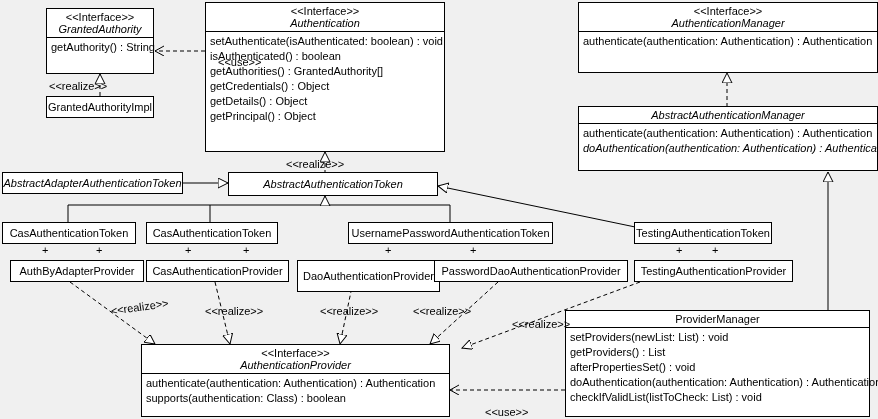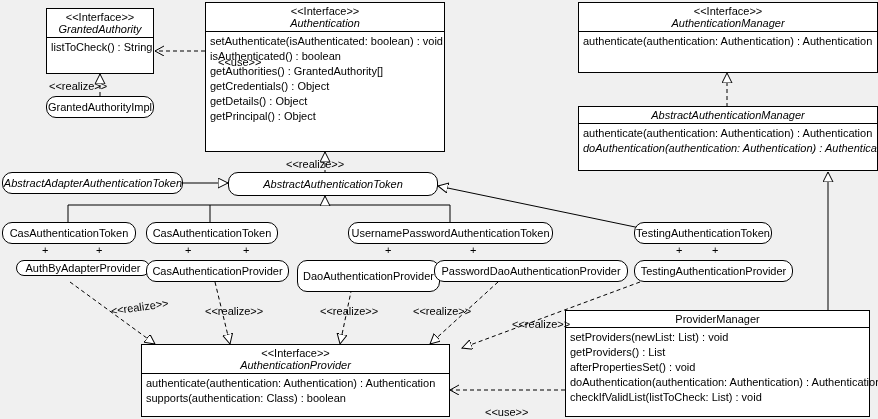--- a/index.html
+++ b/index.html
@@ -96,7 +96,7 @@
     <div class="title ital">GrantedAuthority</div>
   </div>
   <div class="sec ops">
-    <div>listToCheck() : String</div>
+    <div>getAuthority() : String</div>
   </div>
 </div>
 

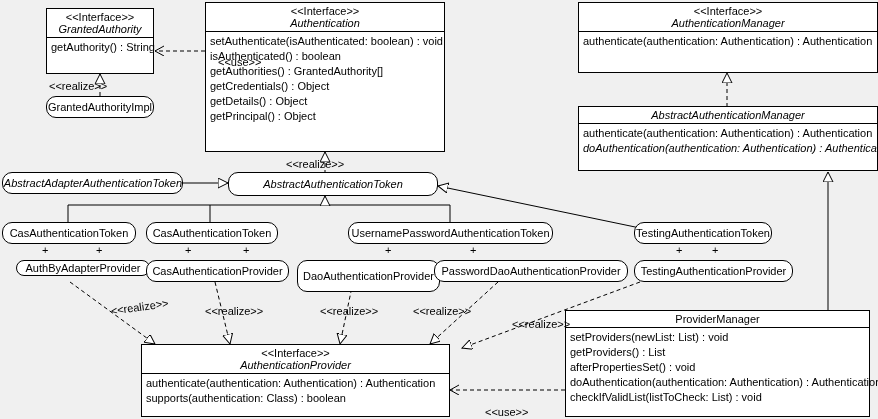--- a/index.html
+++ b/index.html
@@ -30,7 +30,7 @@
   .ops div{white-space:nowrap;line-height:15px;}
   .simple{
     display:flex;align-items:center;justify-content:center;
-    text-align:center;line-height:12px;border-radius:10px;
+    text-align:center;line-height:12px;
   }
   .lbl{
     position:absolute;

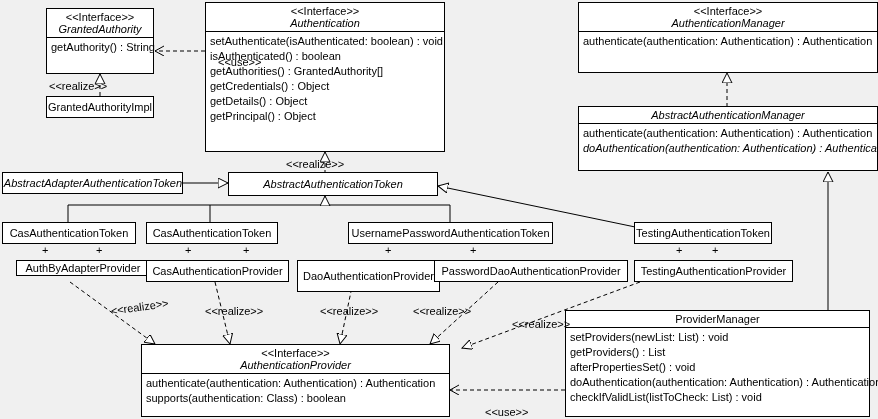--- a/index.html
+++ b/index.html
@@ -139,7 +139,7 @@
   </div>
 </div>
 
-<div class="box simple ital" style="left:2px;top:172px;width:181px;height:22px;justify-content:flex-end;">
+<div class="box simple ital" style="left:2px;top:172px;width:181px;height:22px;">
   <span>AbstractAdapterAuthenticationToken</span>
 </div>
 

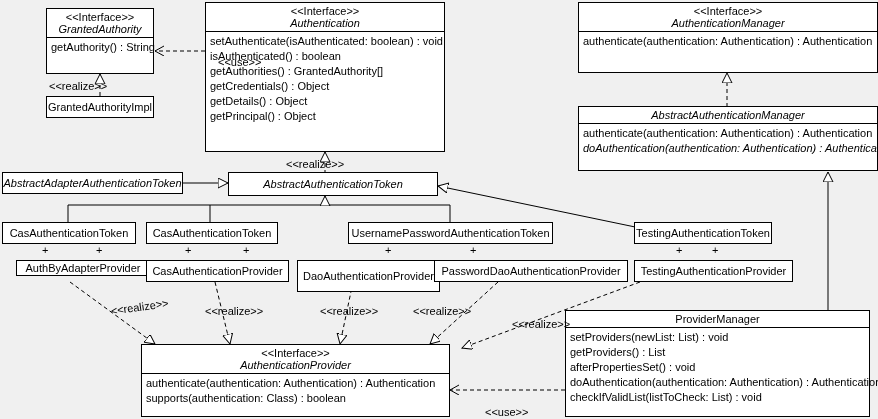--- a/index.html
+++ b/index.html
@@ -169,7 +169,7 @@
 <span class="plus" style="left:676px;top:244px;">+</span>
 <span class="plus" style="left:712px;top:244px;">+</span>
 
-<div class="box simple" style="left:16px;top:260px;width:134px;height:16px;">
+<div class="box simple" style="left:10px;top:260px;width:134px;height:22px;">
   <span>AuthByAdapterProvider</span>
 </div>
 <div class="box simple" style="left:146px;top:260px;width:143px;height:22px;">

